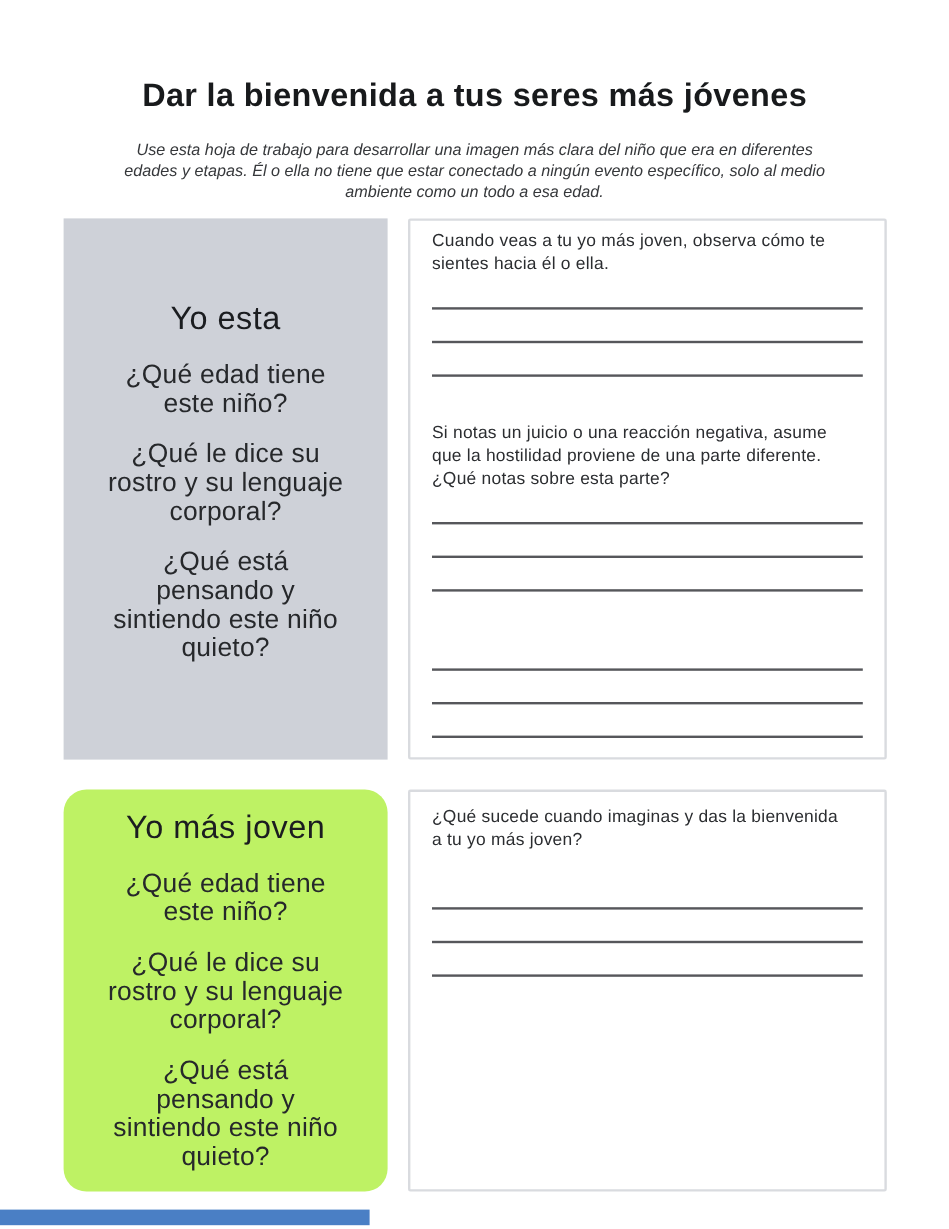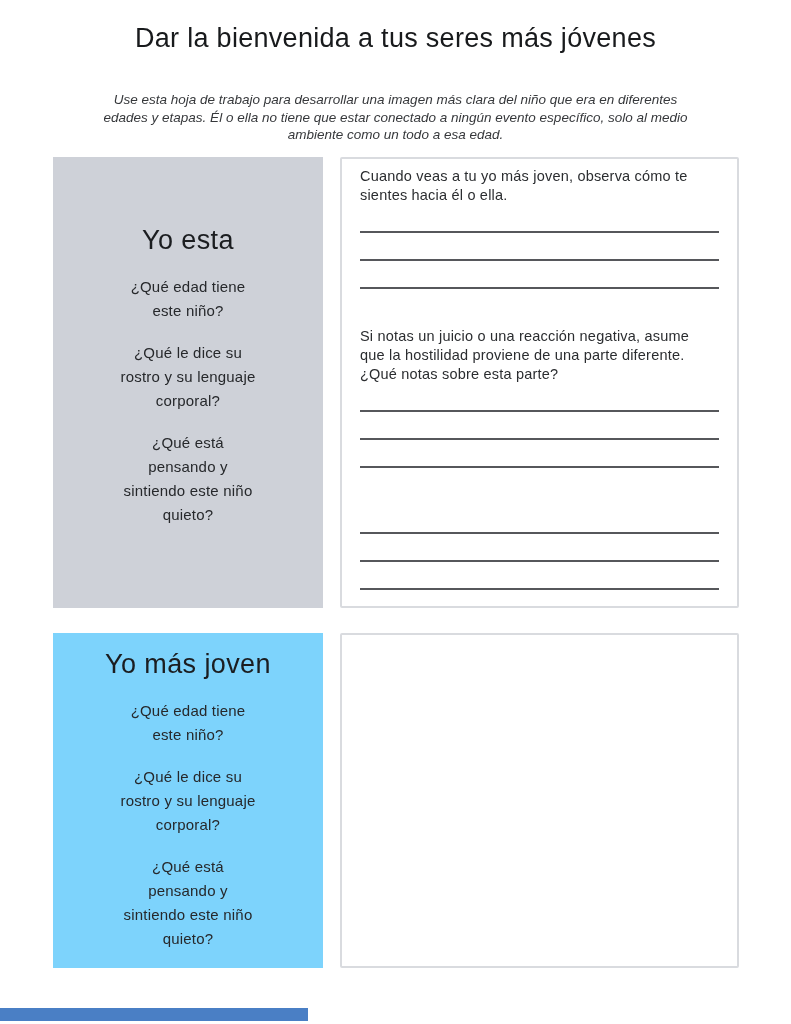--- a/index.html
+++ b/index.html
@@ -12,10 +12,10 @@
     overflow: hidden;
   }
   .page-title {
-    padding-top: 21px;
+    padding-top: 62px;
     text-align: center;
     font-size: 27px;
-    font-weight: 400;
+    font-weight: 700;
     letter-spacing: 0.3px;
     color: #181a1c;
     line-height: 34px;

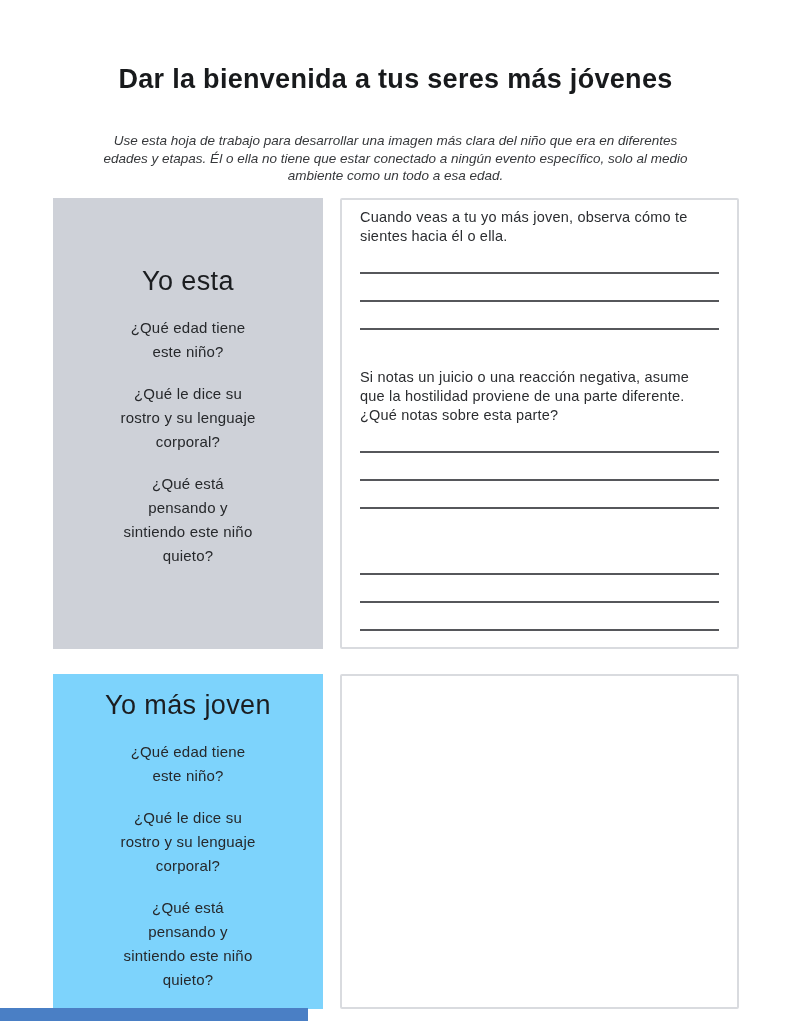--- a/index.html
+++ b/index.html
@@ -21,7 +21,7 @@
     line-height: 34px;
   }
   .page-subtitle {
-    margin: 36px auto 0 auto;
+    margin: 20px auto 0 auto;
     width: 660px;
     text-align: center;
     font-style: italic;

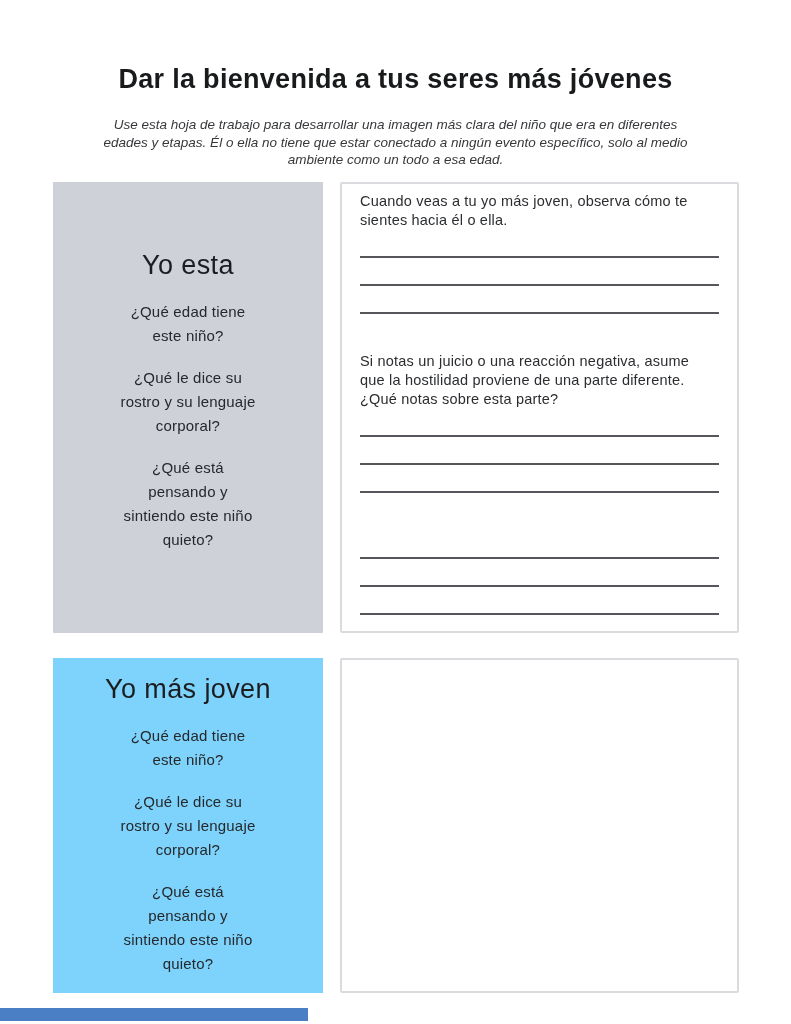--- a/index.html
+++ b/index.html
@@ -56,7 +56,7 @@
   .section-1 .sidebar-heading { margin-top: 66px; }
   .section-2 .sidebar-heading { margin-top: 14px; }
   .sidebar-question {
-    font-size: 15px;
+    font-size: 22px;
     line-height: 24px;
     letter-spacing: 0.2px;
     color: #26282b;

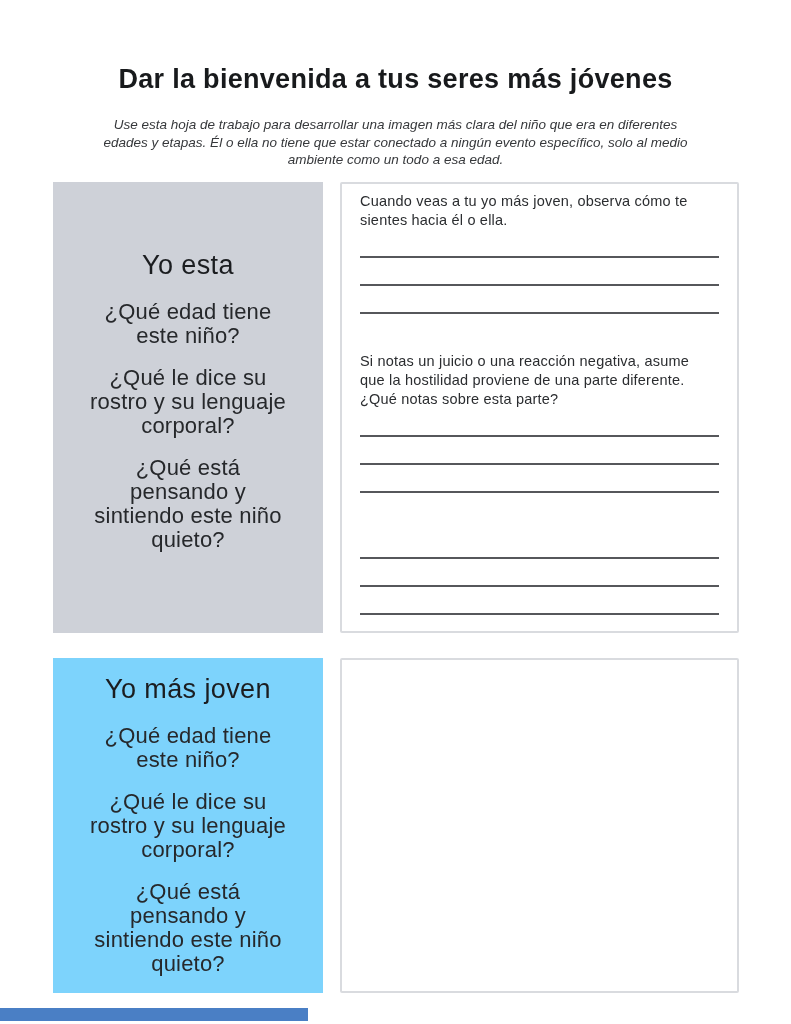--- a/index.html
+++ b/index.html
@@ -152,7 +152,7 @@
 </div>
 
 <div class="section section-2">
-  <div class="sidebar" style="background: #7dd3fc;">
+  <div class="sidebar" style="background: #bef264; border-radius: 19px;">
     <div class="sidebar-heading">Yo más joven</div>
     <div class="sidebar-question">¿Qué edad tiene
 este niño?</div>

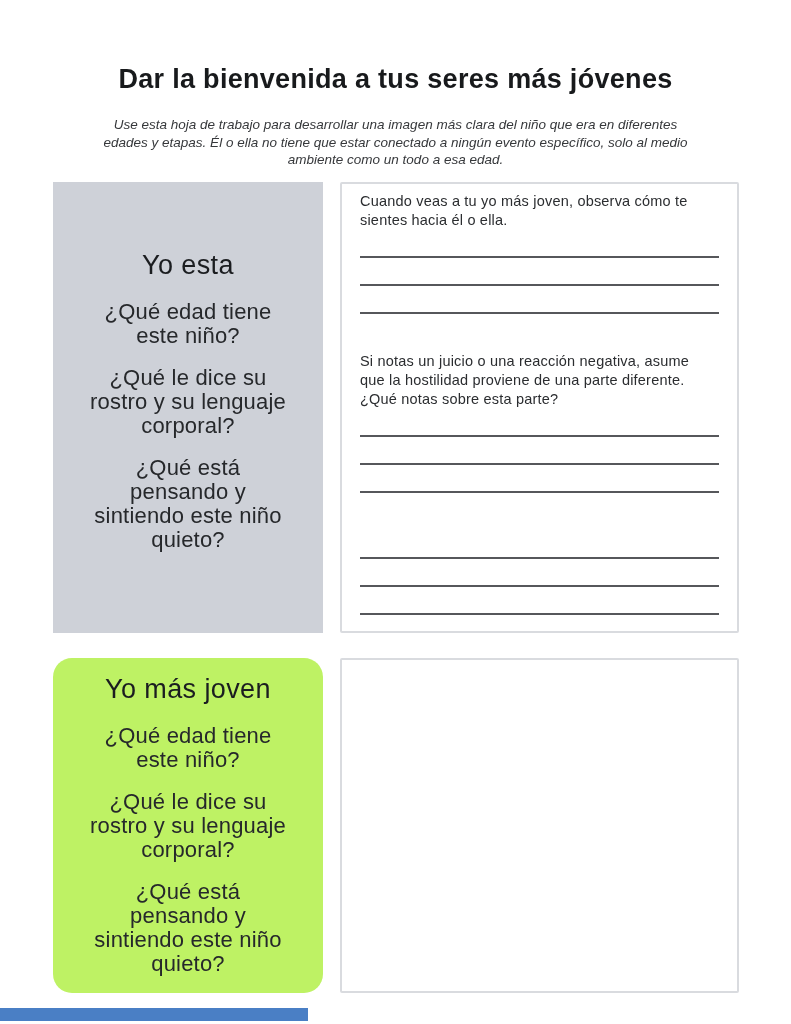--- a/index.html
+++ b/index.html
@@ -165,6 +165,15 @@
 quieto?</div>
   </div>
   <div class="prompts-panel">
+    <div class="prompt">
+      <div class="prompt-text">¿Qué sucede cuando imaginas y das la bienvenida
+a tu yo más joven?</div>
+      <div class="answer-lines">
+        <div class="answer-line"></div>
+        <div class="answer-line"></div>
+        <div class="answer-line"></div>
+      </div>
+    </div>
   </div>
 </div>
 

